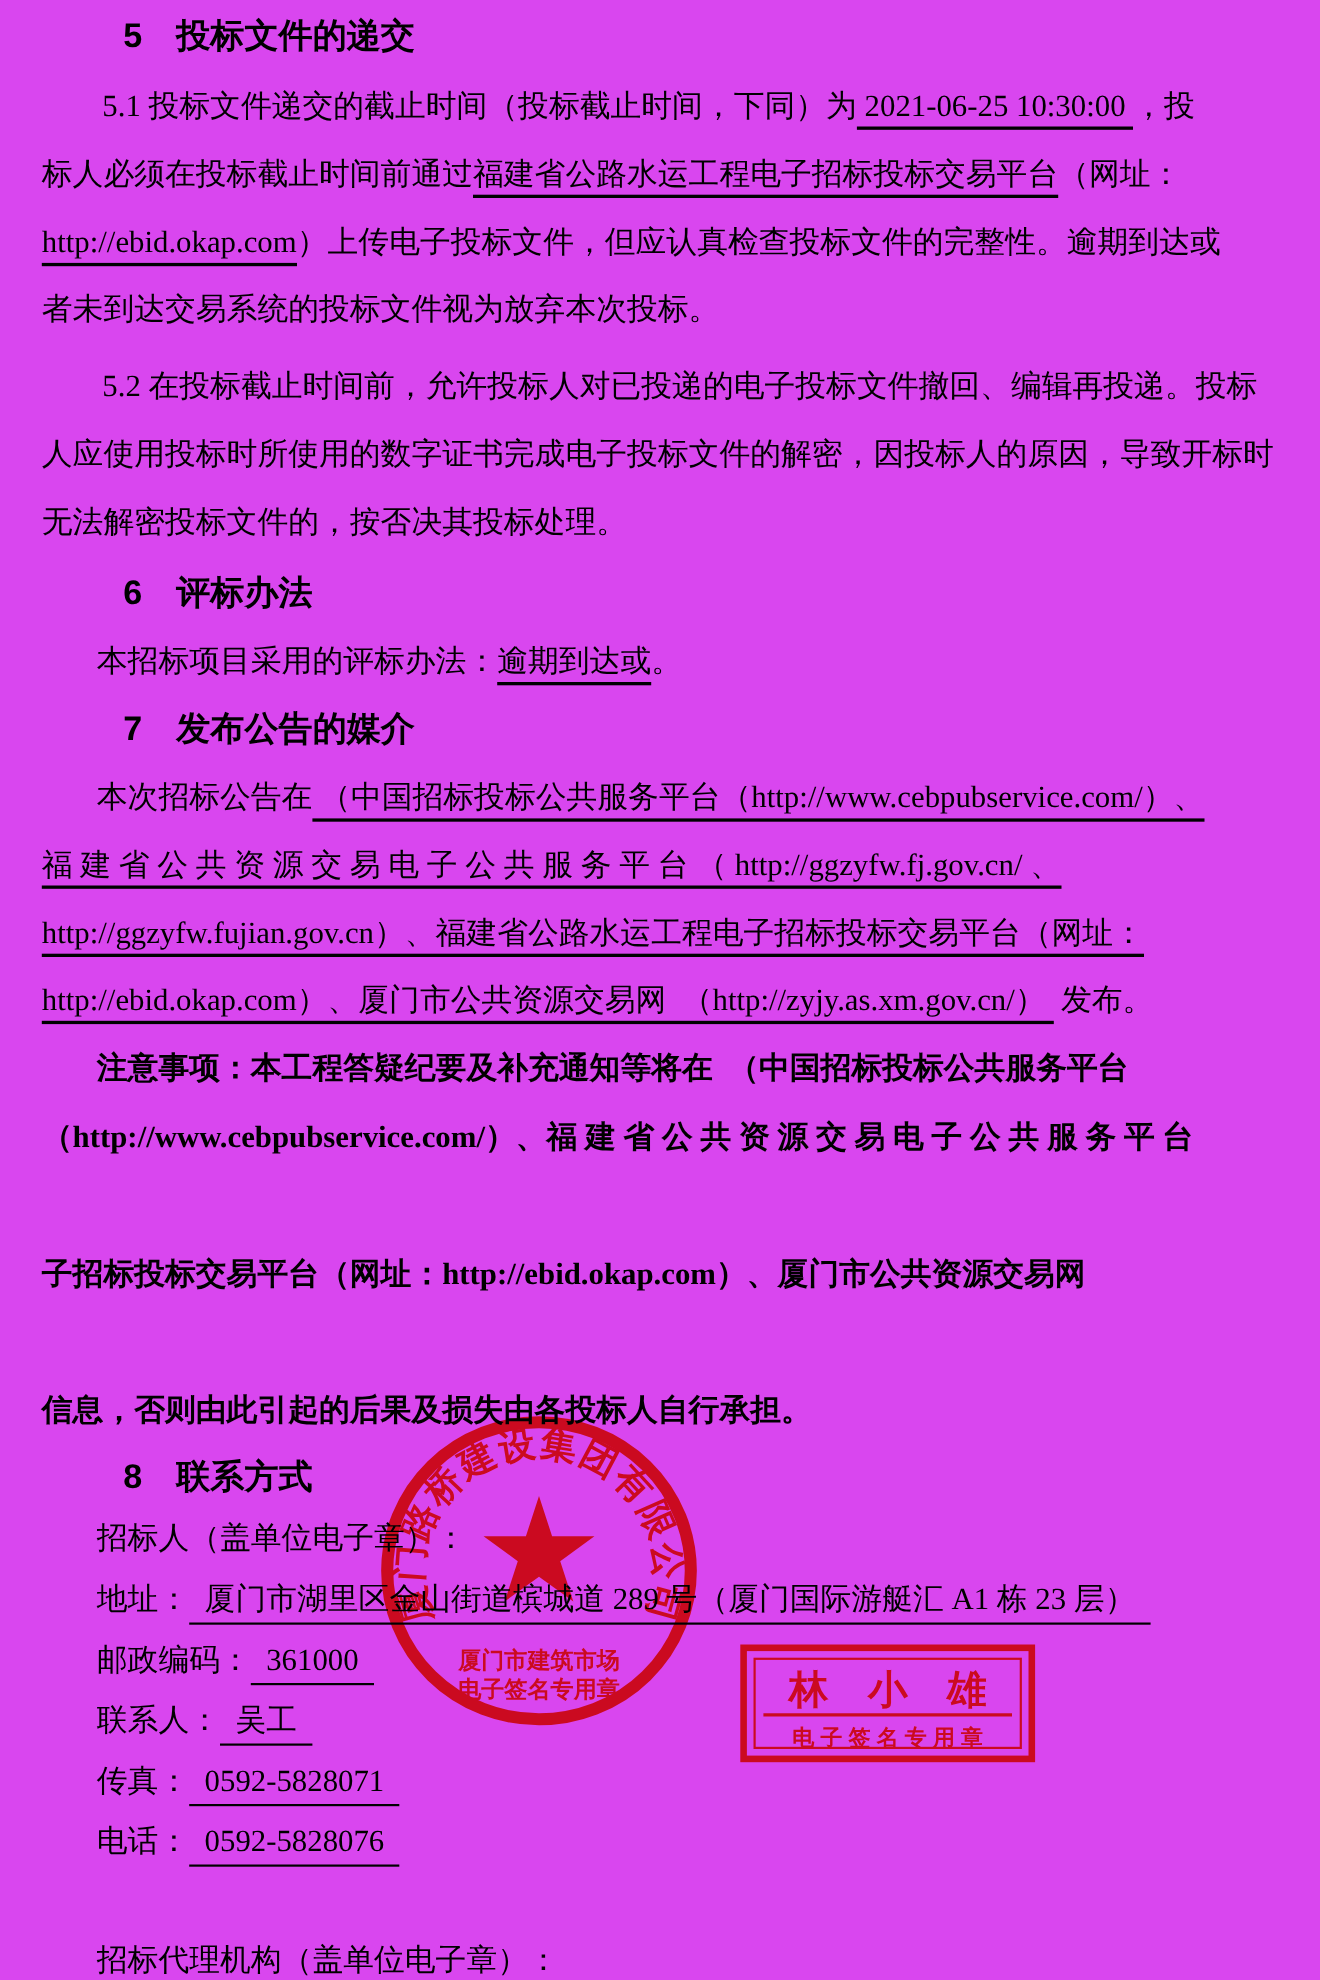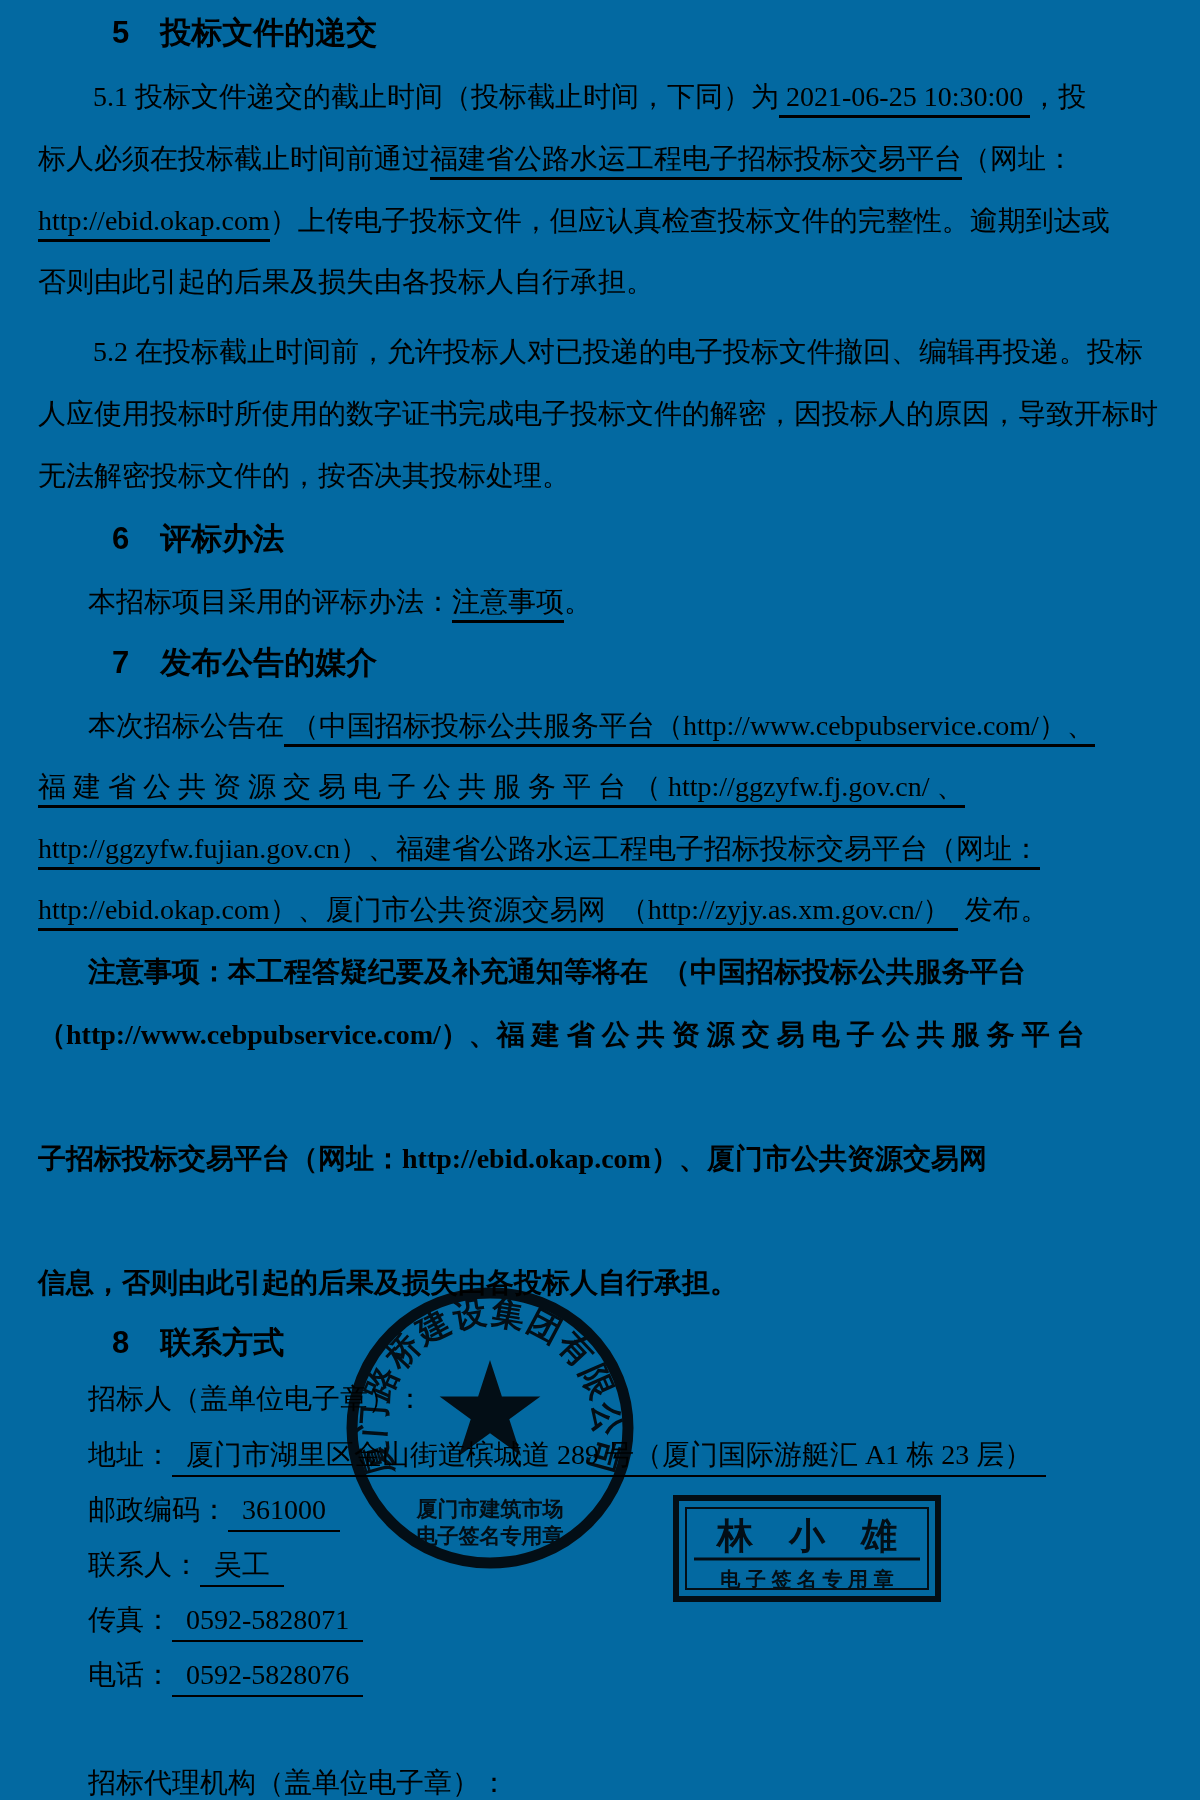--- a/index.html
+++ b/index.html
@@ -3,7 +3,7 @@
 <meta charset="utf-8">
 <style>
   html,body{margin:0;padding:0;background:#ffffff;}
-  .page{position:relative;width:1200px;height:1800px;background:#0369a1;overflow:hidden;
+  .page{position:relative;width:1200px;height:1800px;background:#d946ef;overflow:hidden;
         font-family:"Liberation Serif","DejaVu Serif",serif;color:#000;}
   .line{position:absolute;white-space:pre;font-size:28px;line-height:1.35;}
   .hd{font-family:"Liberation Sans","DejaVu Sans",sans-serif;font-weight:700;font-size:31px;}

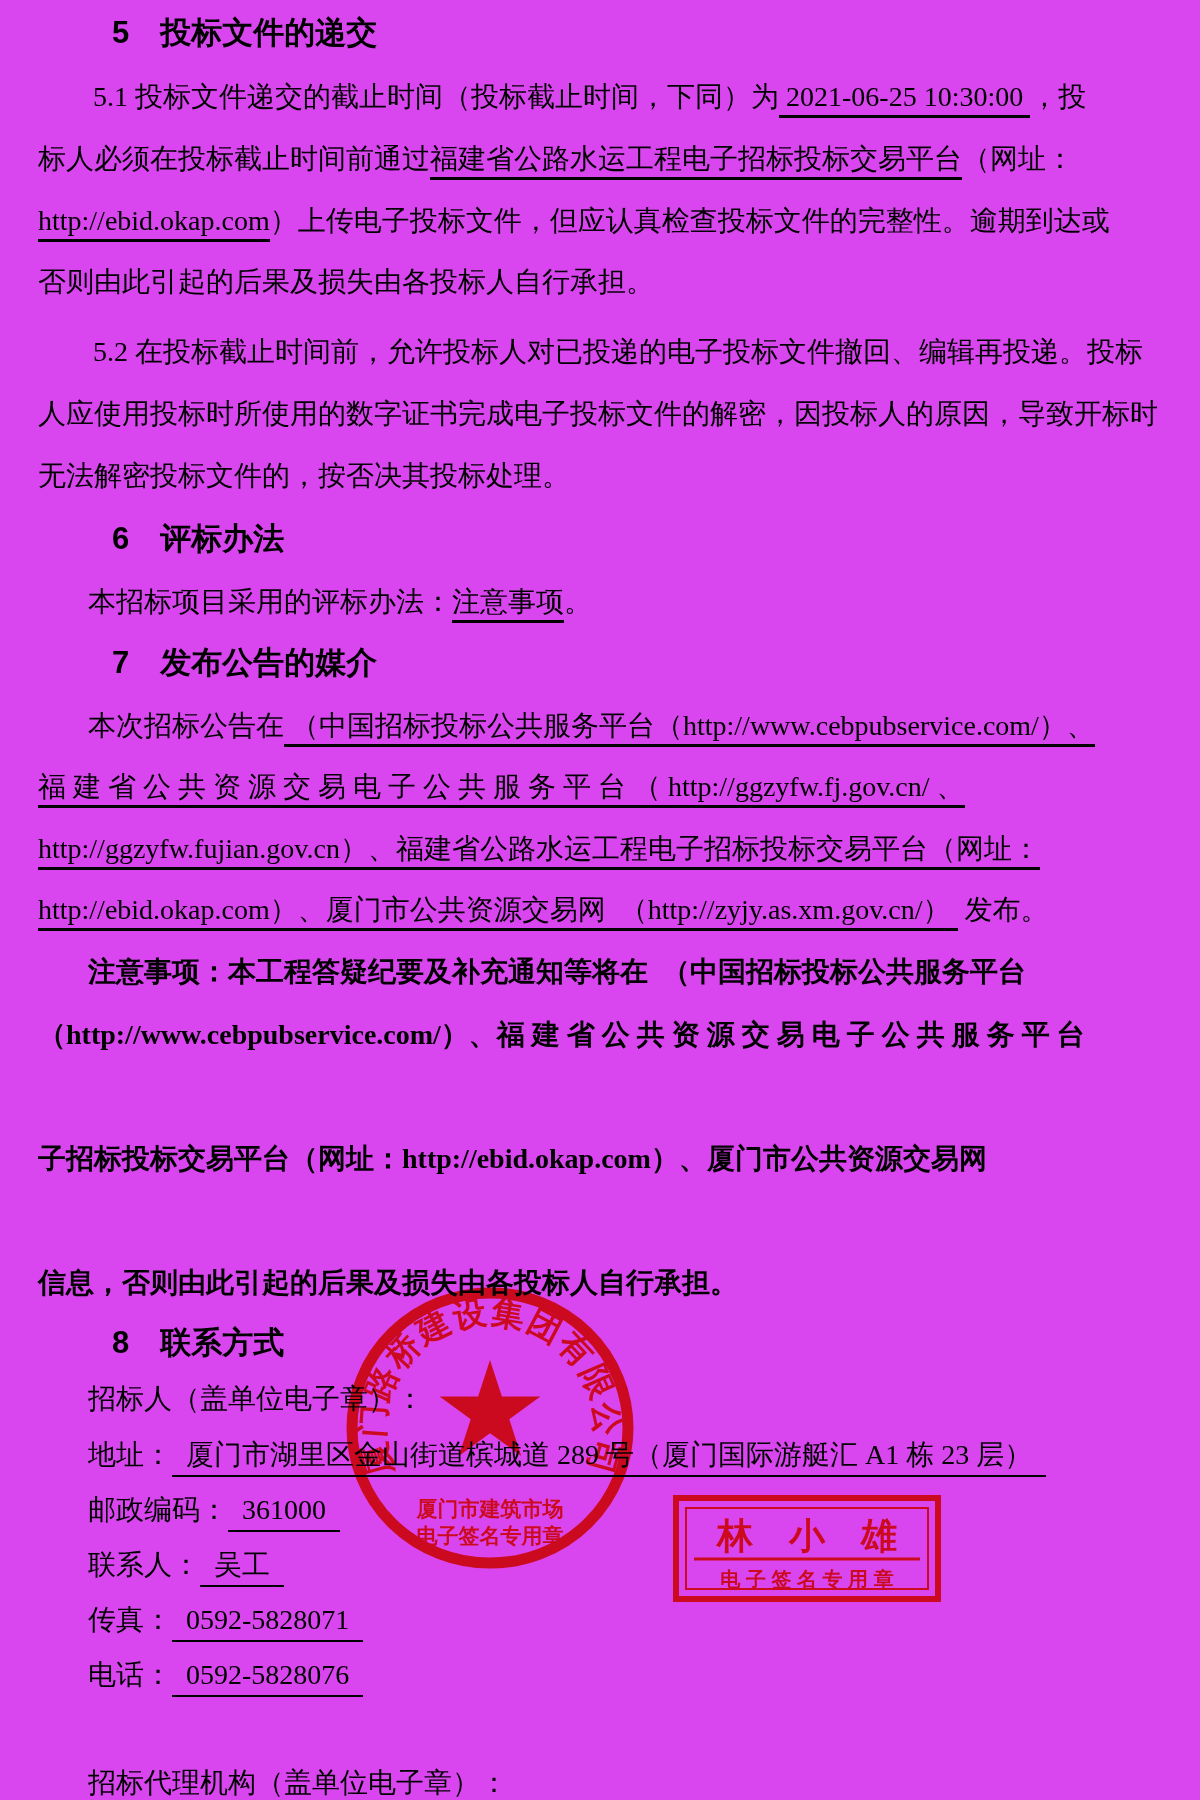--- a/index.html
+++ b/index.html
@@ -22,7 +22,7 @@
   <div class="line" style="top:78px;left:93px"><span>5.1 投标文件递交的截止时间（投标截止时间，下同）为</span><span class="u"> 2021-06-25 10:30:00 </span><span>，投</span></div>
   <div class="line" style="top:140px;left:38px"><span>标人必须在投标截止时间前通过</span><span class="u">福建省公路水运工程电子招标投标交易平台</span><span>（网址：</span></div>
   <div class="line" style="top:202px;left:38px"><span class="u">http://ebid.okap.com</span><span>）上传电子投标文件，但应认真检查投标文件的完整性。逾期到达或</span></div>
-  <div class="line" style="top:263px;left:38px"><span>否则由此引起的后果及损失由各投标人自行承担。</span></div>
+  <div class="line" style="top:263px;left:38px"><span>者未到达交易系统的投标文件视为放弃本次投标。</span></div>
 
   <div class="line" style="top:333px;left:93px"><span>5.2 在投标截止时间前，允许投标人对已投递的电子投标文件撤回、编辑再投递。投标</span></div>
   <div class="line" style="top:395px;left:38px"><span>人应使用投标时所使用的数字证书完成电子投标文件的解密，因投标人的原因，导致开标时</span></div>

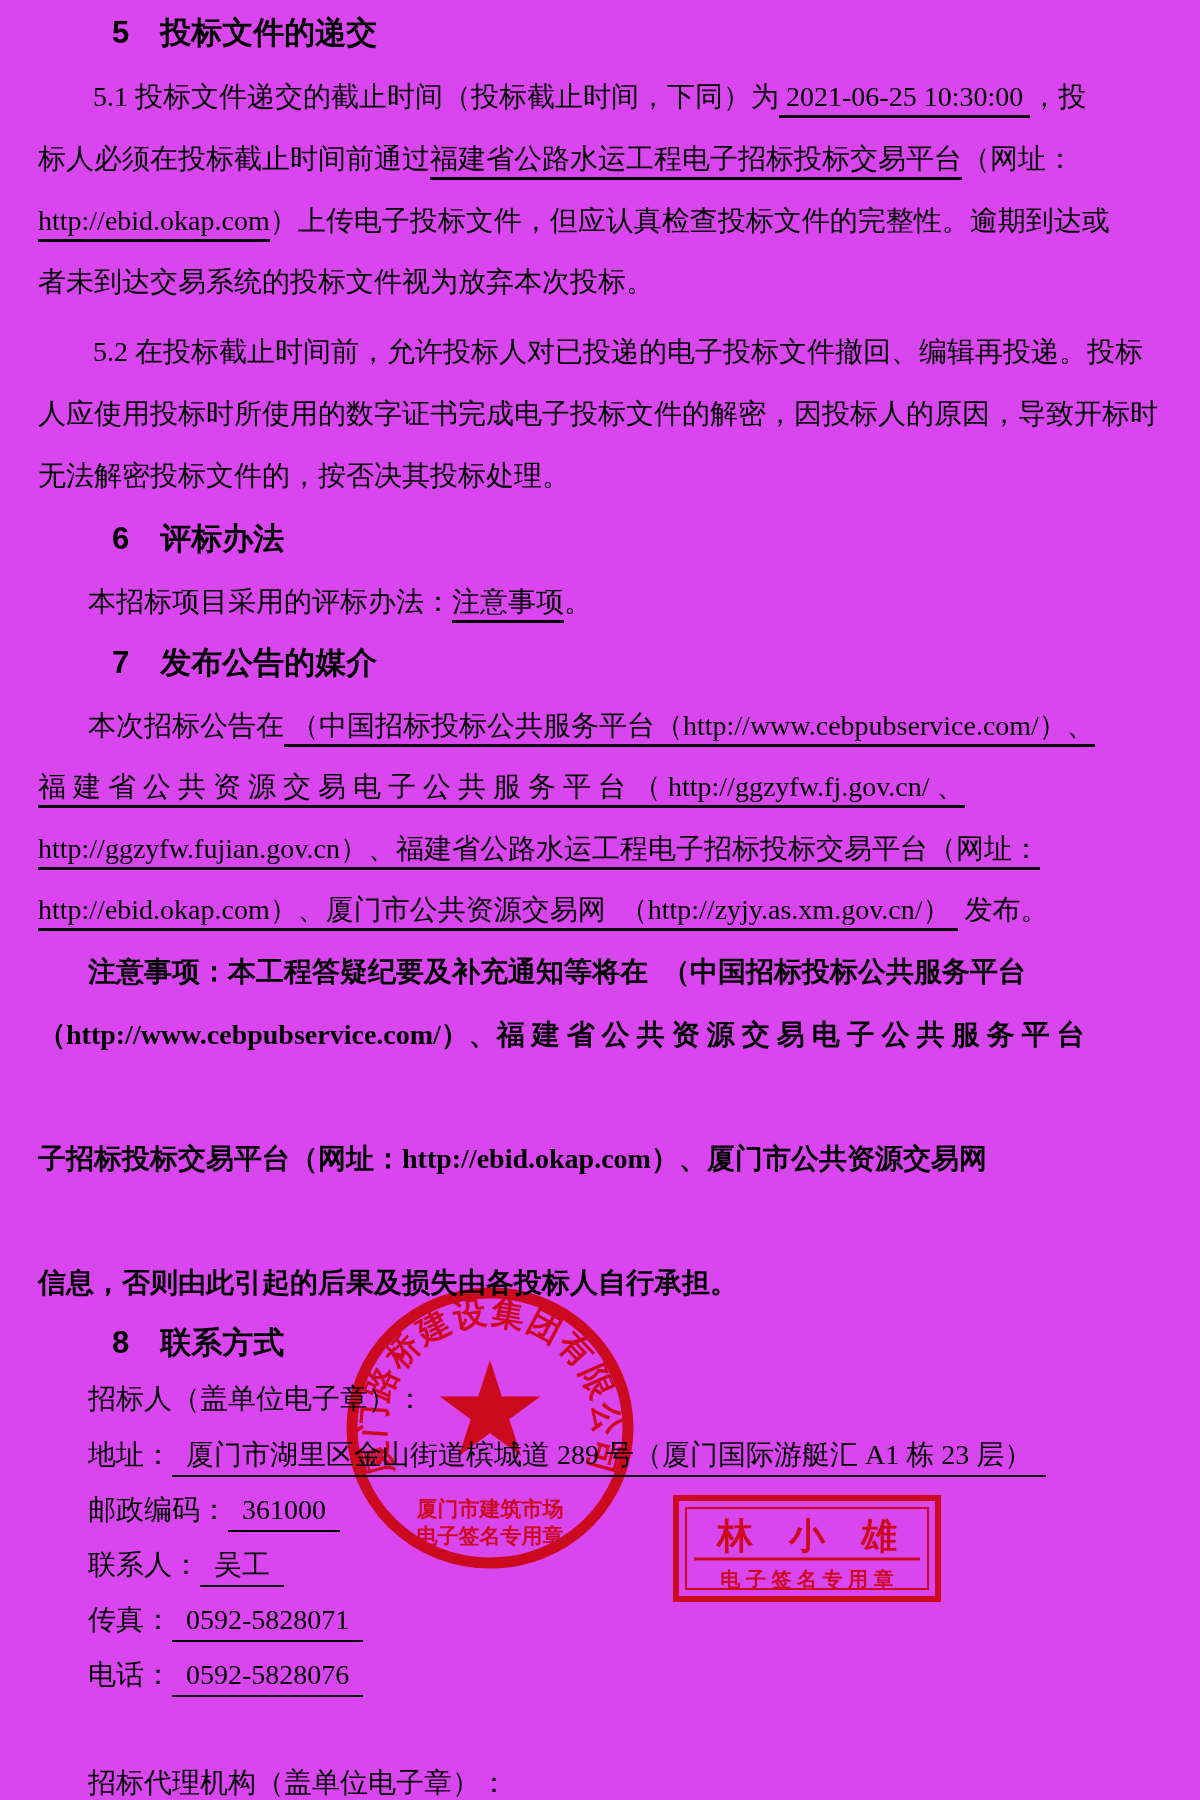--- a/index.html
+++ b/index.html
@@ -29,7 +29,7 @@
   <div class="line" style="top:457px;left:38px"><span>无法解密投标文件的，按否决其投标处理。</span></div>
 
   <div class="line hd" style="top:518px;left:112px"><span>6　评标办法</span></div>
-  <div class="line" style="top:583px;left:88px"><span>本招标项目采用的评标办法：</span><span class="u">注意事项</span><span>。</span></div>
+  <div class="line" style="top:583px;left:88px"><span>本招标项目采用的评标办法：</span><span class="u">逾期到达或</span><span>。</span></div>
 
   <div class="line hd" style="top:642px;left:112px"><span>7　发布公告的媒介</span></div>
   <div class="line" style="top:707px;left:88px"><span>本次招标公告在</span><span class="u"> （中国招标投标公共服务平台（http://www.cebpubservice.com/）、</span></div>

